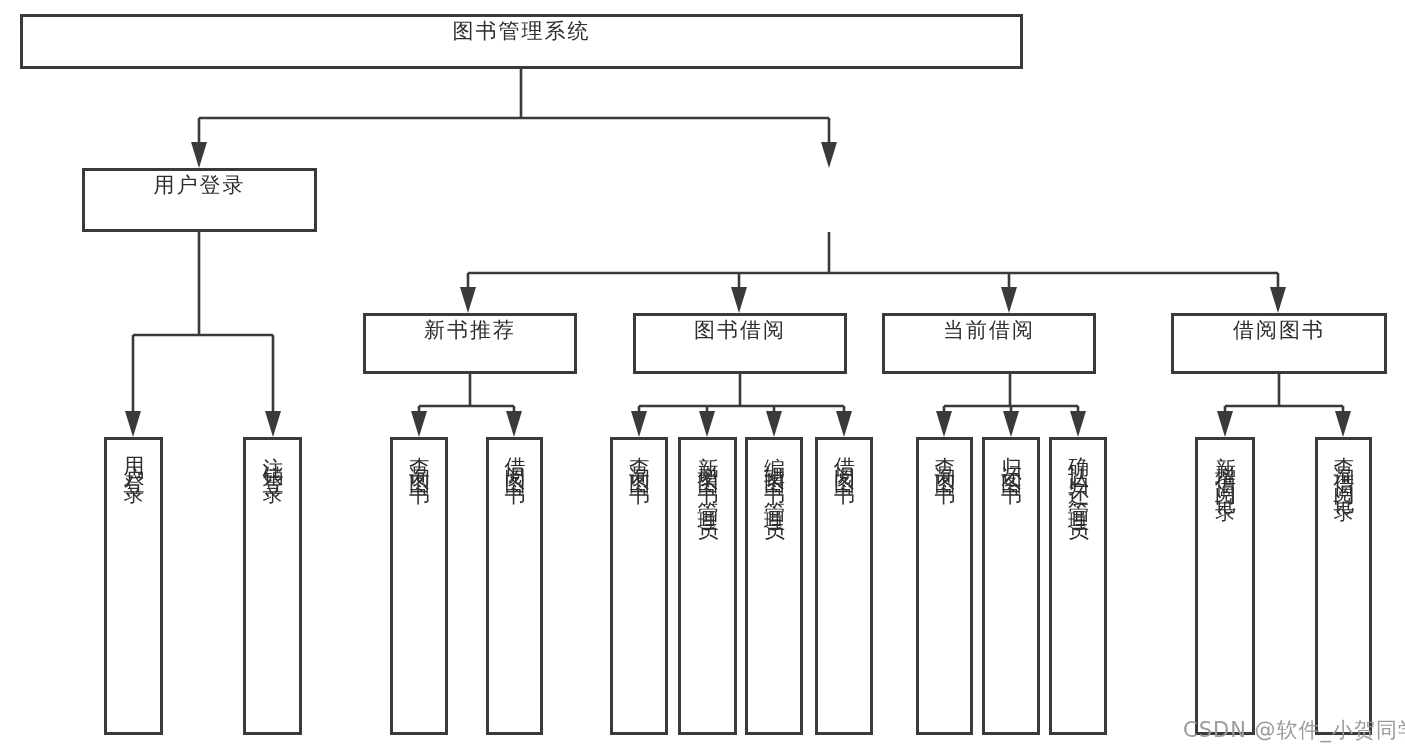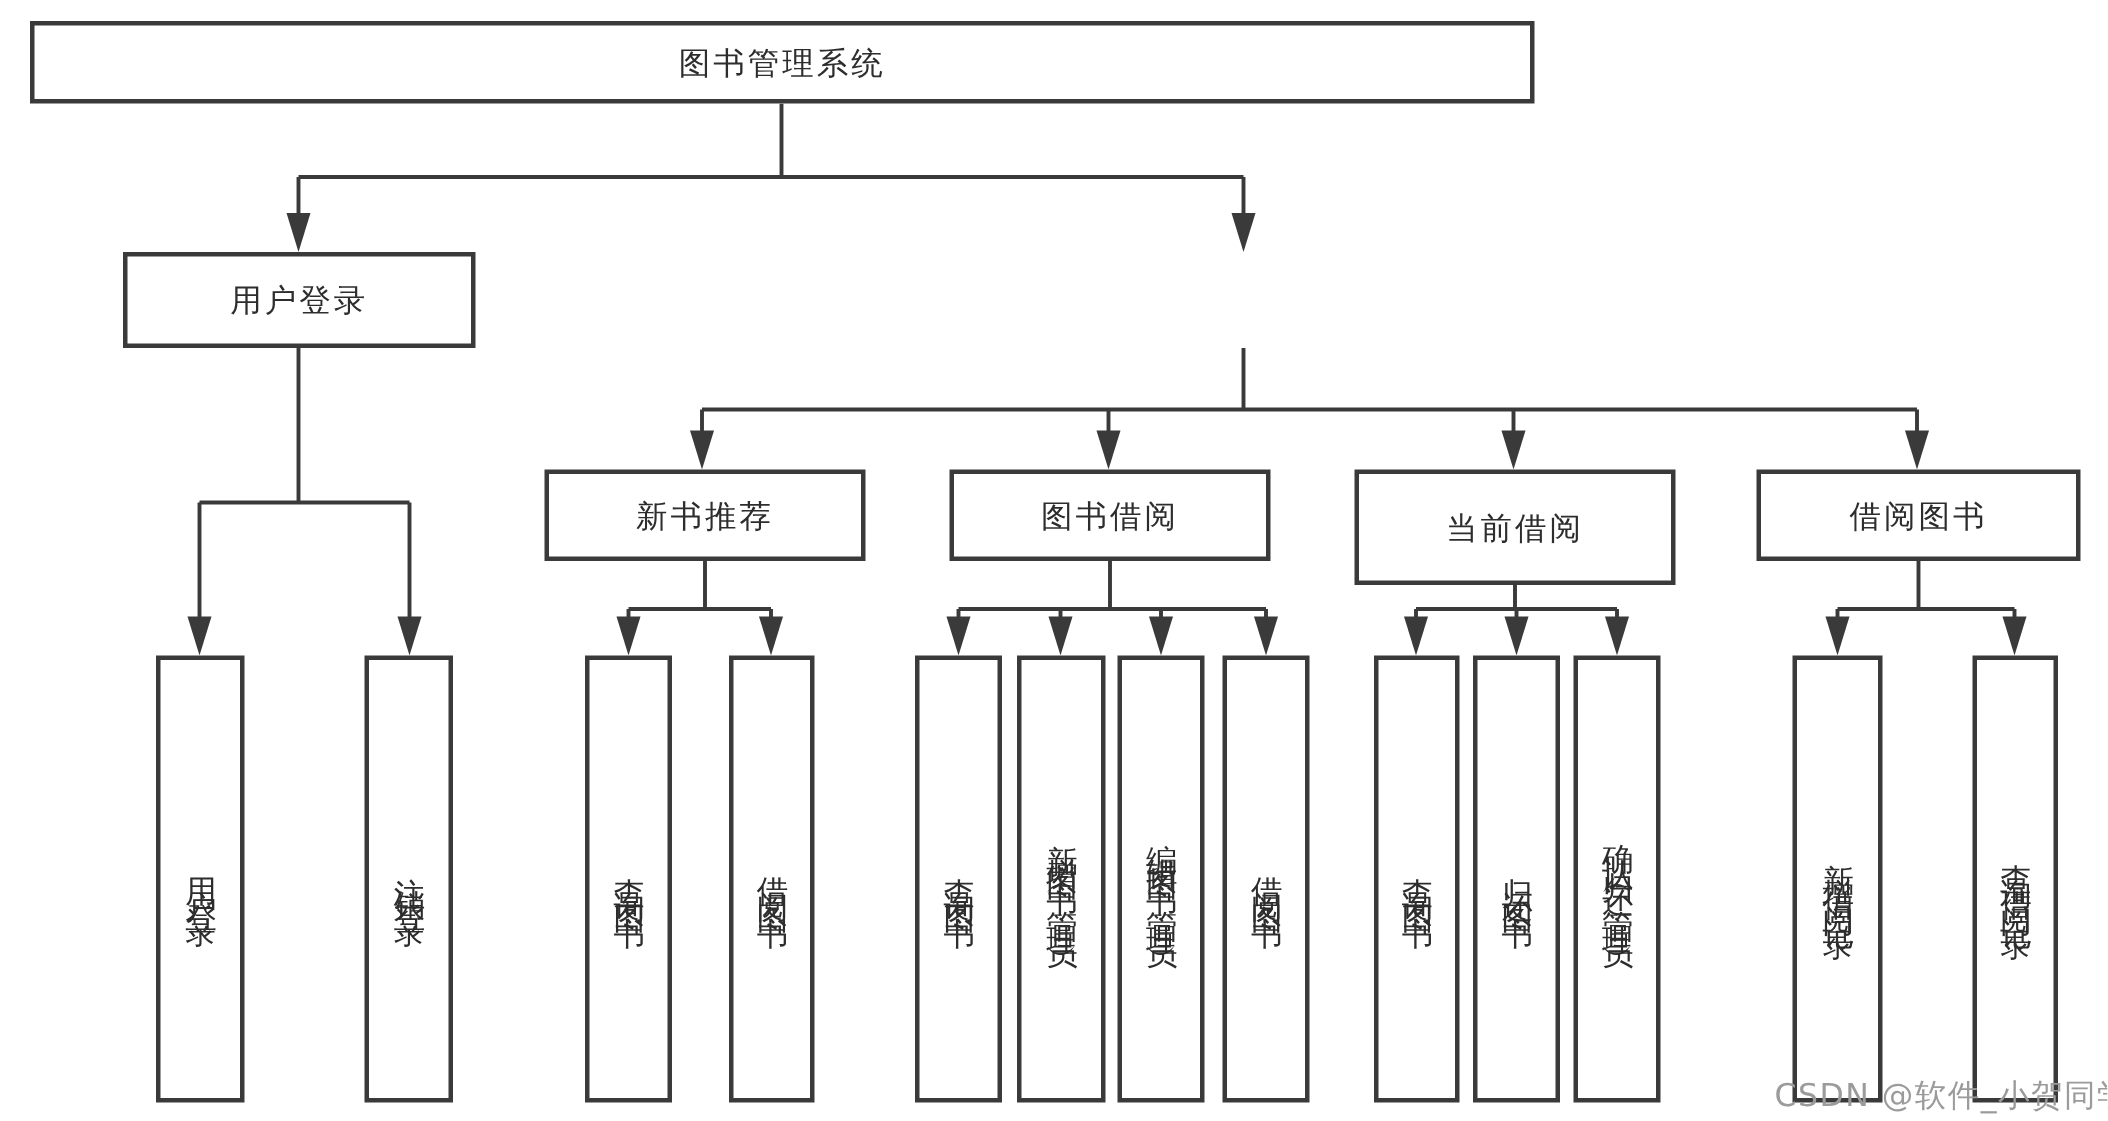--- a/index.html
+++ b/index.html
@@ -18,7 +18,6 @@
     border:3px solid #3a3a3a;
     background:#ffffff;
     display:flex;
-    align-items:center;
     justify-content:center;
     font-size:21px;
     letter-spacing:2px;

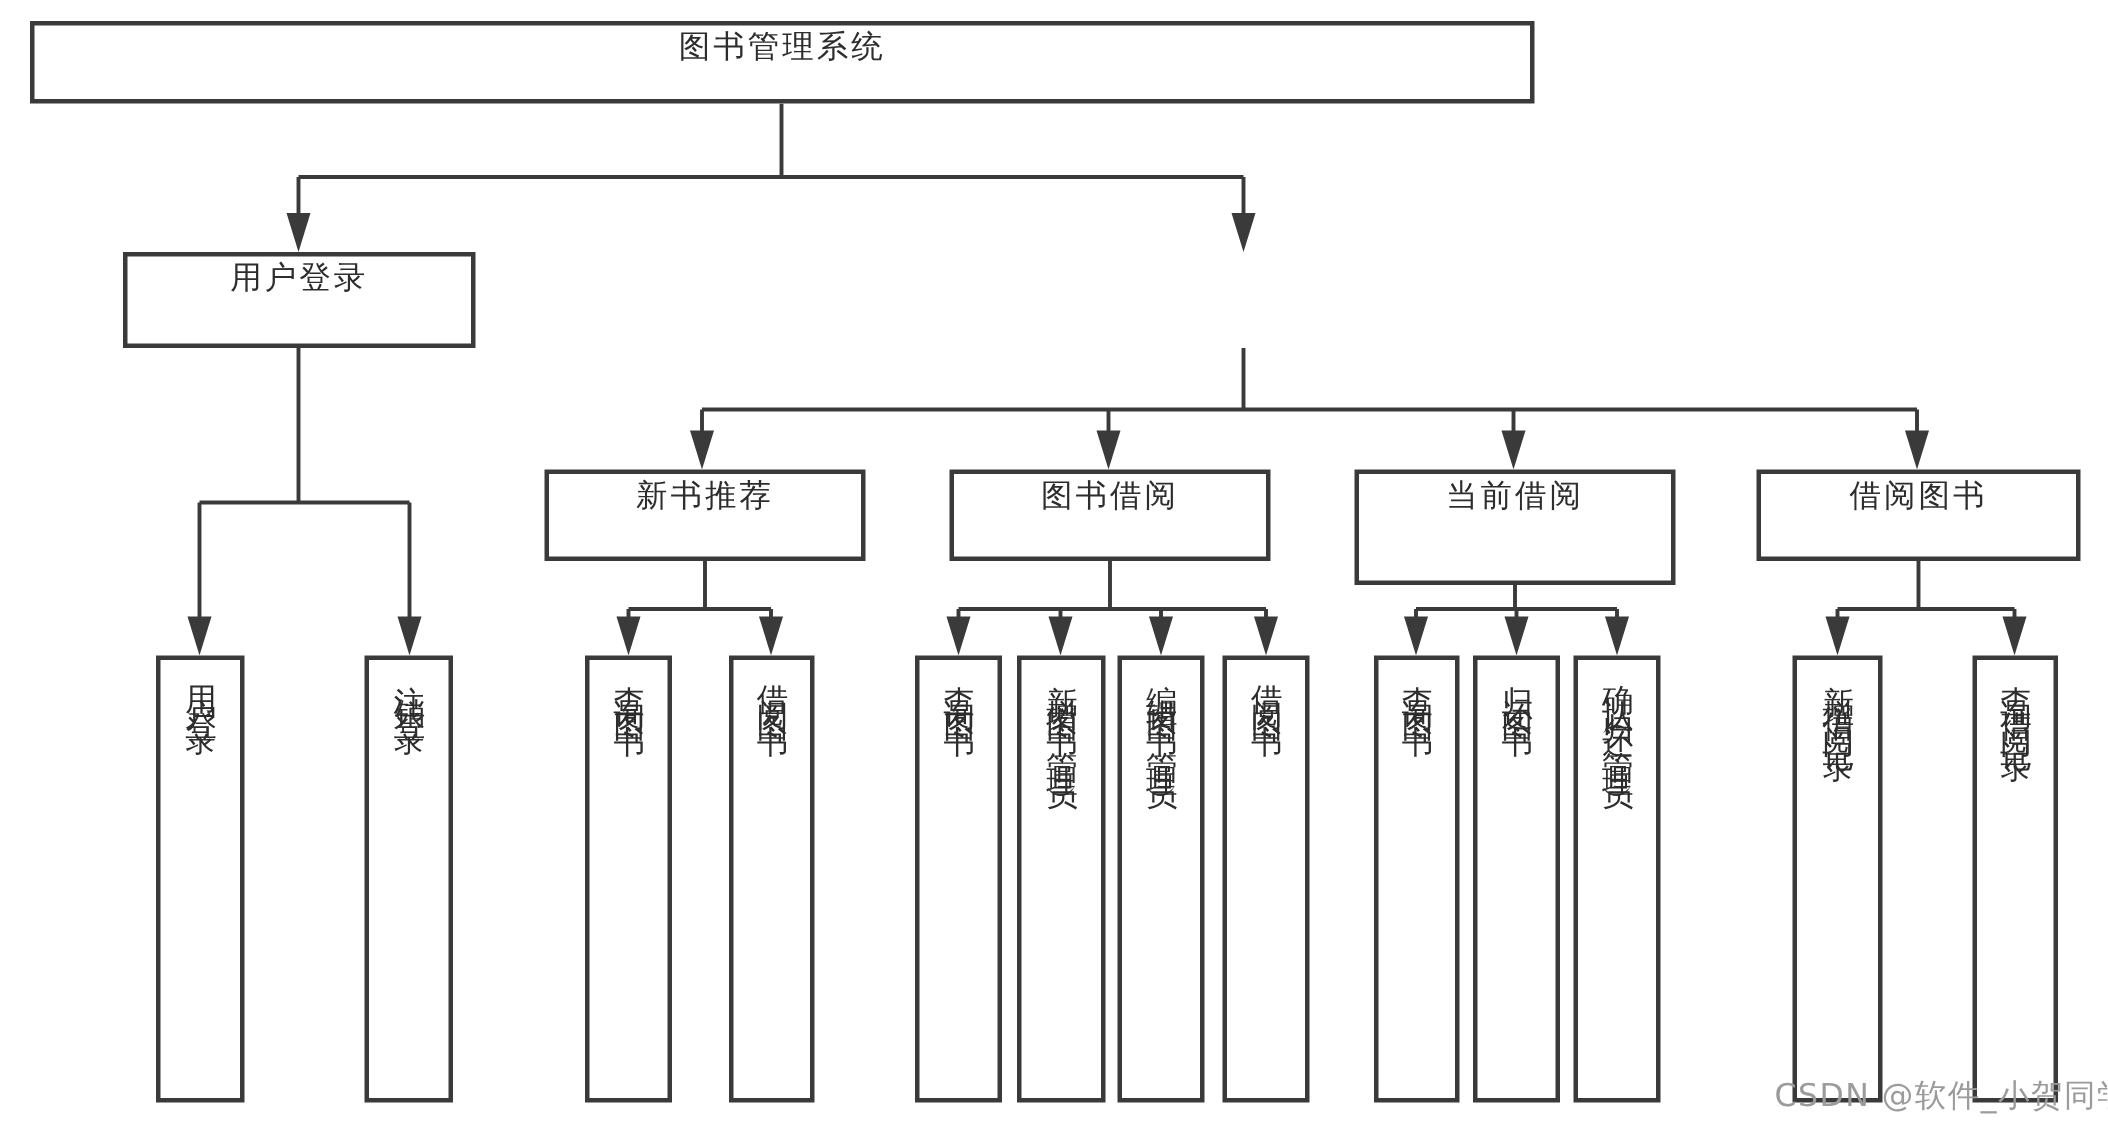--- a/index.html
+++ b/index.html
@@ -99,7 +99,7 @@
   <div class="box" style="left:363px;top:313px;width:214px;height:61px">
     <span>新书推荐</span>
   </div>
-  <div class="box" style="left:903px;top:313px;width:214px;height:77px">
+  <div class="box" style="left:882px;top:313px;width:214px;height:61px">
     <span>当前借阅</span>
   </div>
   <div class="box" style="left:1171px;top:313px;width:216px;height:61px">

